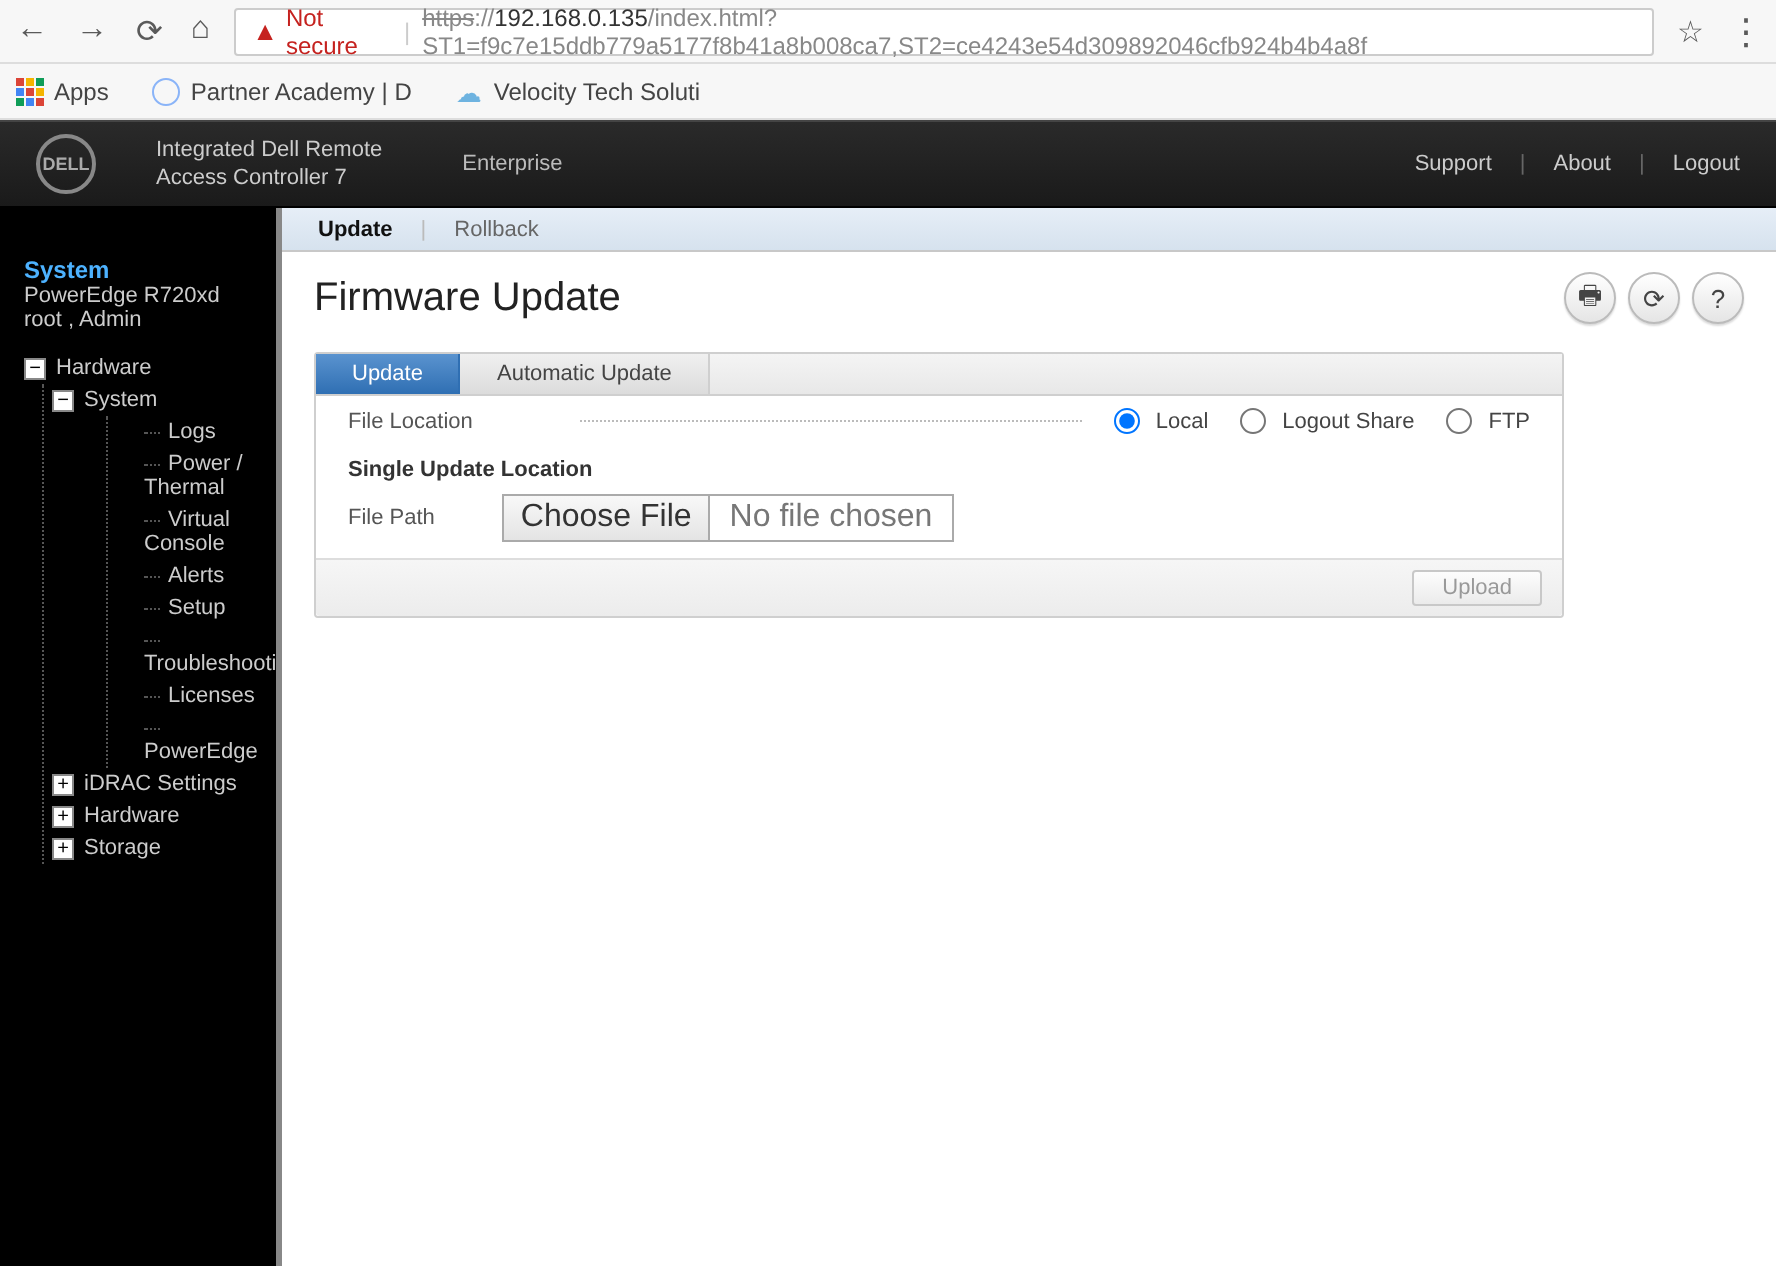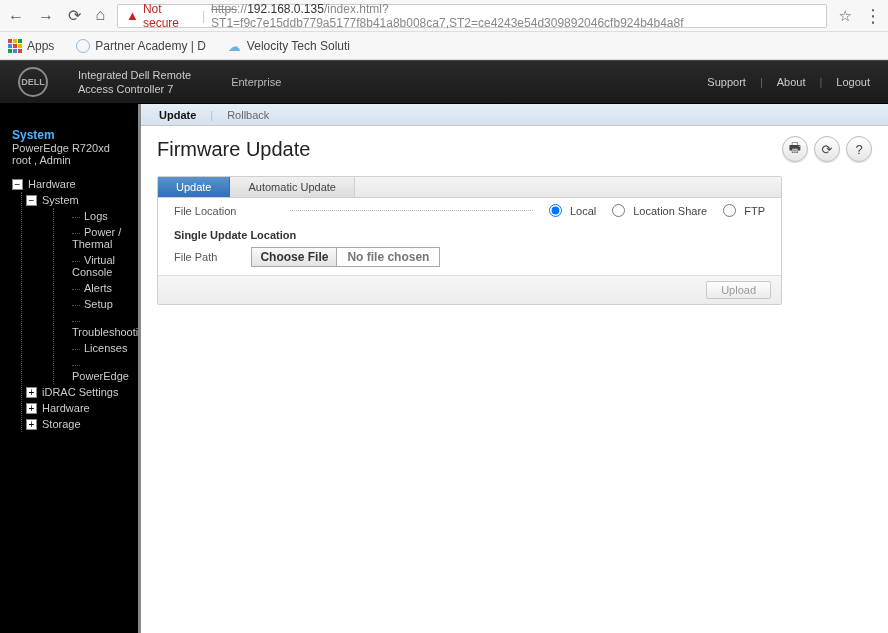--- a/index.html
+++ b/index.html
@@ -244,7 +244,7 @@
               <input type="radio" name="loc" checked="" style="">
                 <span>Local</span>
               <input type="radio" name="loc" style="">
-                <span>Location Share</span>
+                <span>Logout Share</span>
               <input type="radio" name="loc" style="">
                 <span>FTP</span>
             </span>

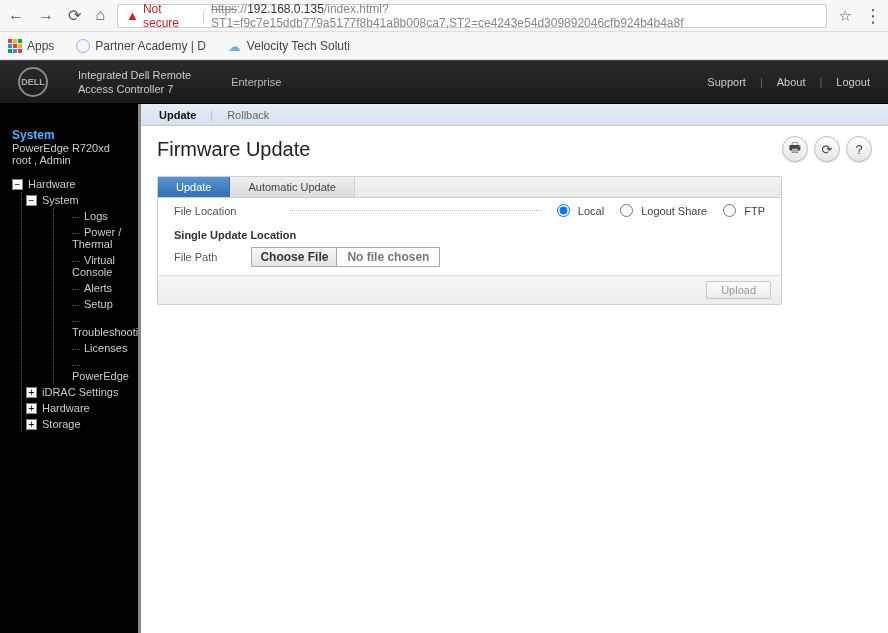--- a/index.html
+++ b/index.html
@@ -88,7 +88,7 @@
     
     .section-title { font-size: 11px; font-weight: bold; color: #333; margin-top: 12px; margin-bottom: 6px; }
     .file-row { display: flex; align-items: center; gap: 34px; font-size: 11px; color: #555; }
-    .file-input-wrap { display: flex; border: 1px solid #aaa; font-size: 12px; font-weight: bold; }
+    .file-input-wrap { display: flex; border: 1px solid #aaa; font-size: 16px; }
     .choose-btn { background: linear-gradient(#f8f8f8,#e4e4e4); border-right: 1px solid #aaa; padding: 2px 8px; cursor: pointer; color: #333;}
     .file-name { padding: 2px 10px; color: #777; min-width: 90px;}
     

